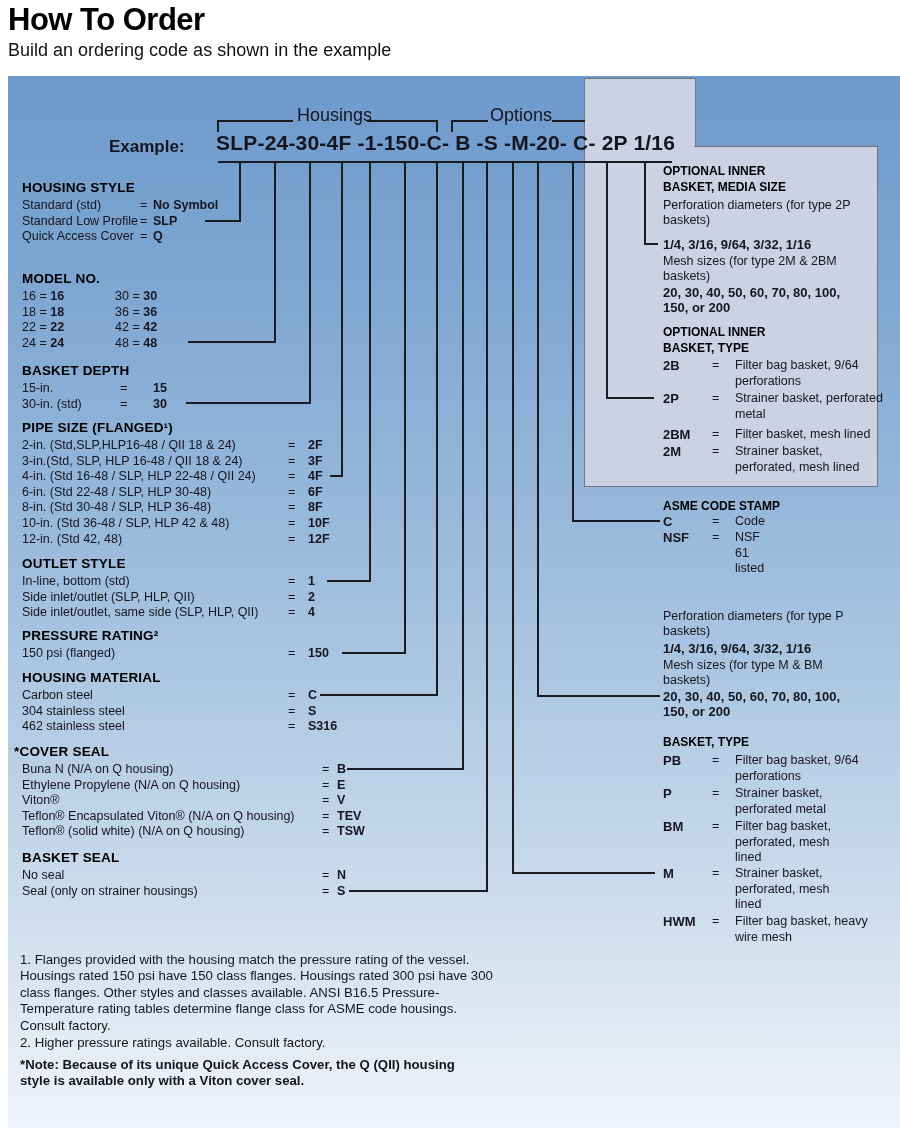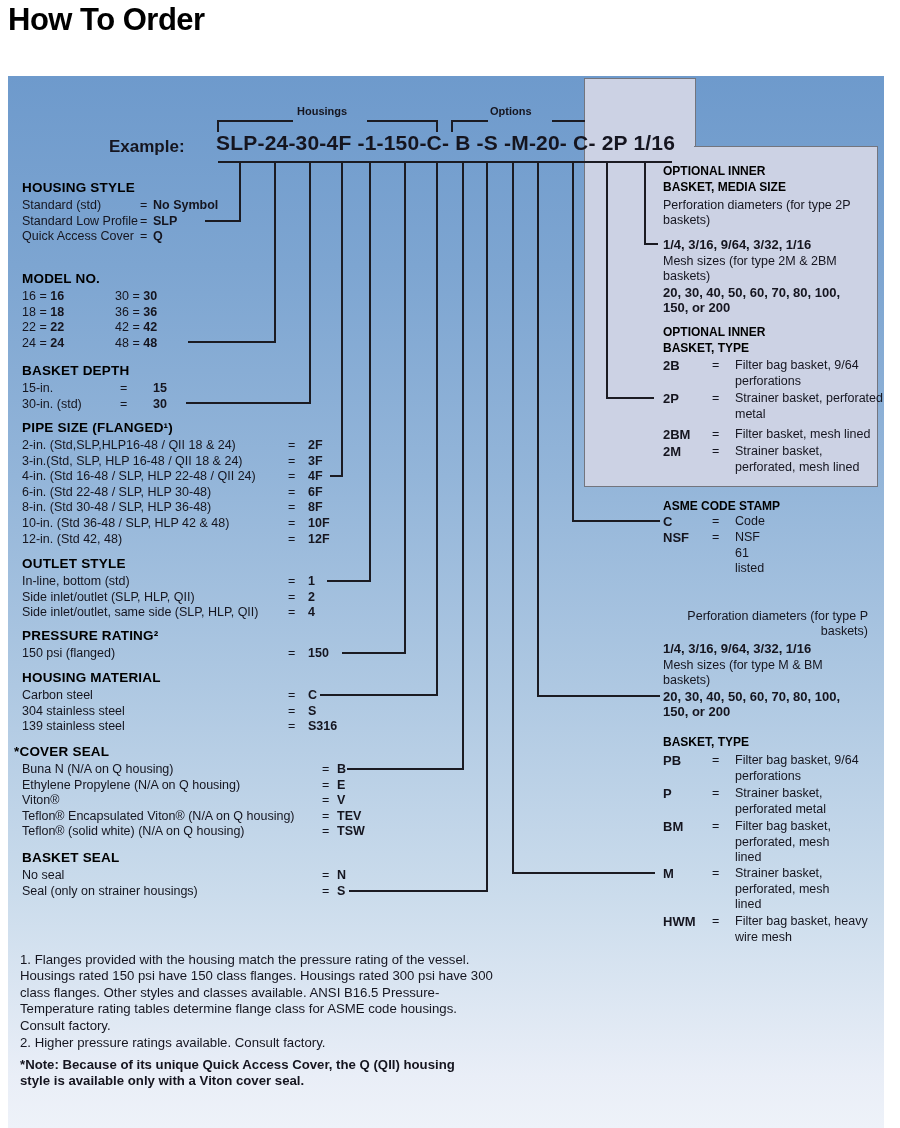--- a/index.html
+++ b/index.html
@@ -4,7 +4,7 @@
 <style>
   html,body{margin:0;padding:0;background:#fff;}
   .page{position:relative;width:884px;height:1128px;background:#fff;overflow:hidden;
-        font-family:"Liberation Sans","DejaVu Sans",sans-serif;color:#15151f;}
+        font-family:"Liberation Sans","DejaVu Sans",sans-serif;color:#15151f;padding-left:16px;}
   .panel-bg{position:absolute;left:8px;top:76px;width:892px;height:1052px;
         background:linear-gradient(180deg,#6e9acc 0%,#7da5d1 18%,#93b5d9 38%,
                    #aec8e2 58%,#cbdcec 78%,#e9eef7 95%,#eef2f9 100%);}

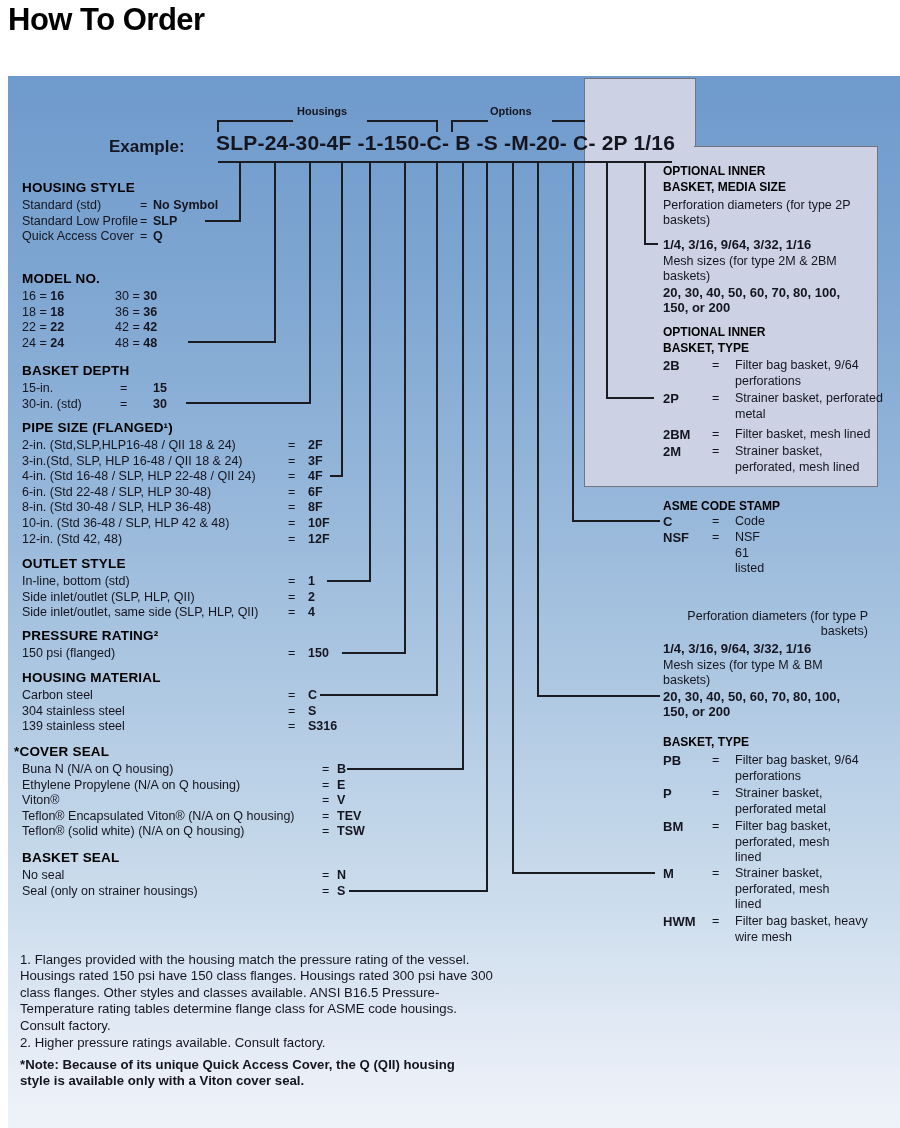--- a/index.html
+++ b/index.html
@@ -52,6 +52,7 @@
 <div class="page">
 
   <h1>How To Order</h1>
+  <div class="subtitle">Build an ordering code as shown in the example</div>
 
   <div class="panel-bg"></div>
 

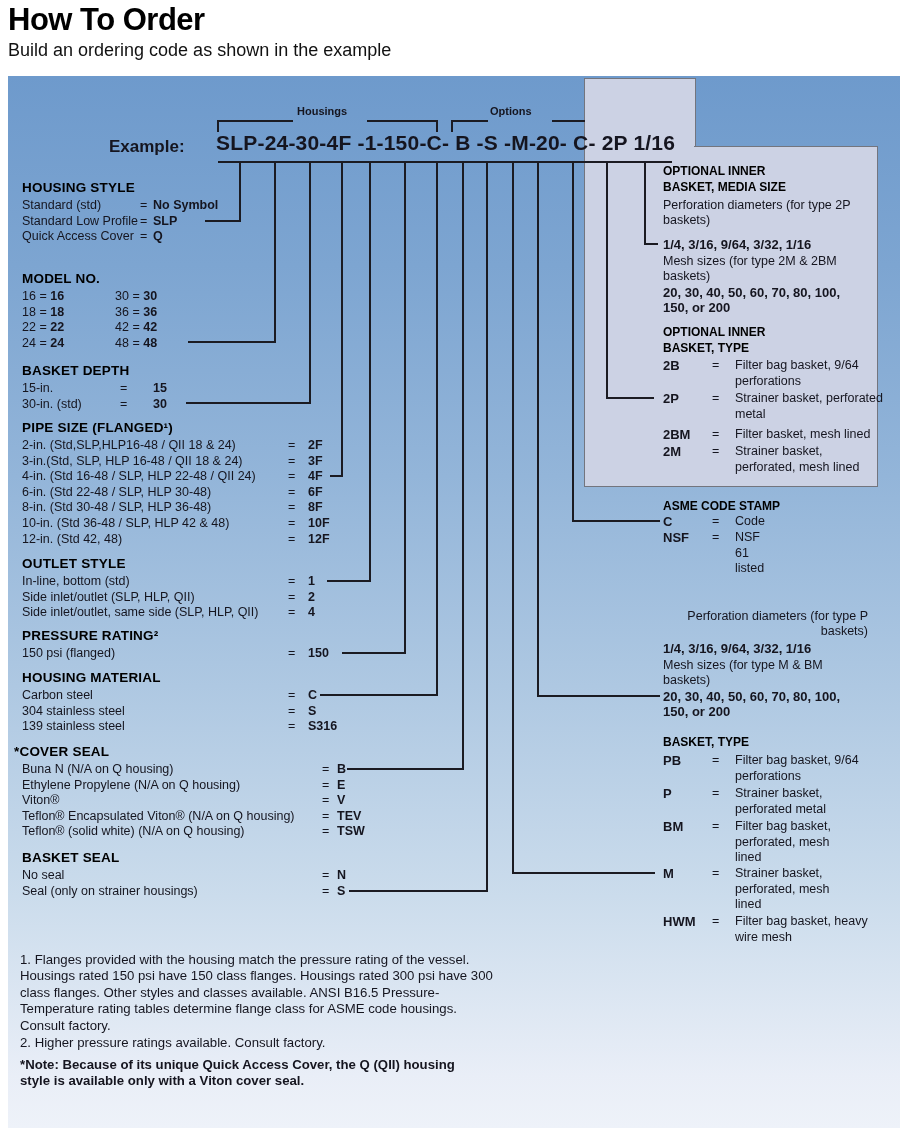--- a/index.html
+++ b/index.html
@@ -18,7 +18,7 @@
   .example-label{position:absolute;left:109px;top:137px;font-size:17px;font-weight:bold;}
   .example-code{position:absolute;left:216px;top:131px;font-size:21px;font-weight:bold;
                 letter-spacing:.2px;white-space:nowrap;}
-  .bracket-label{position:absolute;top:105px;font-size:11px;font-weight:bold;}
+  .bracket-label{position:absolute;top:105px;font-size:18px;font-weight:normal;}
   .innerbox-text{position:absolute;left:584px;top:85px;width:112px;text-align:center;
                  font-size:13px;font-weight:bold;line-height:16px;}
   

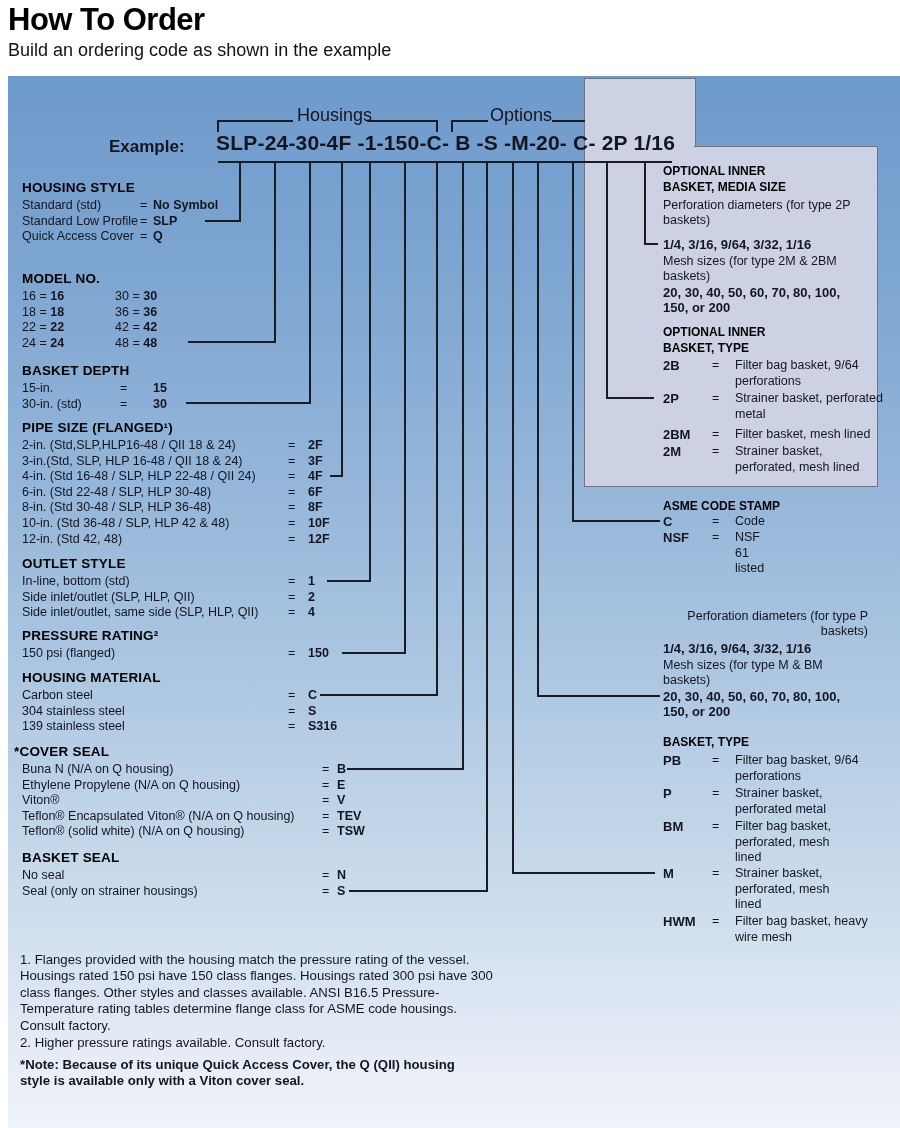--- a/index.html
+++ b/index.html
@@ -211,7 +211,7 @@
       <span class="rd">NSF 61 listed</span>
     </div>
 
-  <div class="rt" style="top:609px;width:205px;text-align:right;">Perforation diameters (for type P baskets)</div>
+  <div class="rt" style="top:609px;width:205px;">Perforation diameters (for type P baskets)</div>
   <div class="rt bold-line" style="top:641px;">1/4, 3/16, 9/64, 3/32, 1/16</div>
   <div class="rt" style="top:658px;width:190px;">Mesh sizes (for type M &amp; BM baskets)</div>
   <div class="rt bold-line" style="top:689px;width:200px;">20, 30, 40, 50, 60, 70, 80, 100, 150, or 200</div>

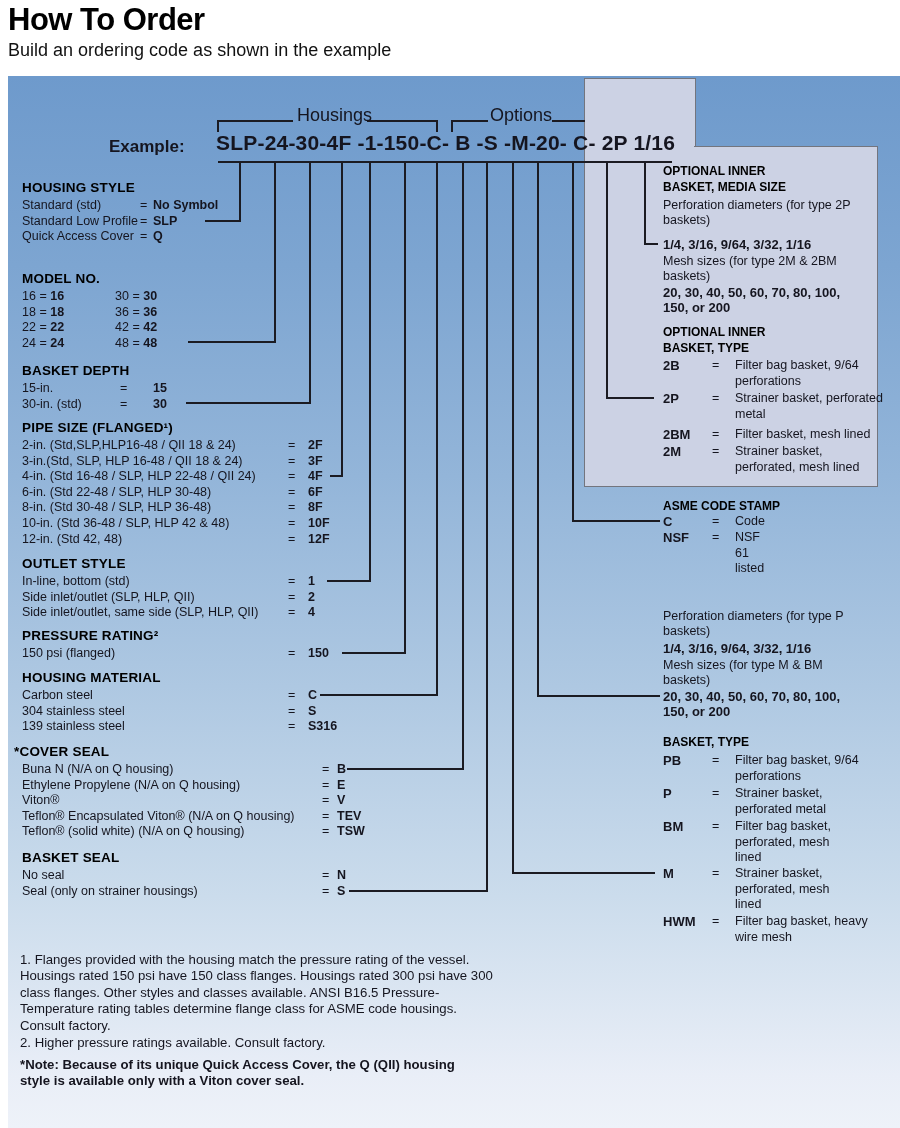--- a/index.html
+++ b/index.html
@@ -147,7 +147,7 @@
     <h2>HOUSING MATERIAL</h2>
     <div class="r"><span>Carbon steel</span><span class="eq">=</span><b class="val">C</b></div>
     <div class="r"><span>304 stainless steel</span><span class="eq">=</span><b class="val">S</b></div>
-    <div class="r"><span>139 stainless steel</span><span class="eq">=</span><b class="val">S316</b></div>
+    <div class="r"><span>462 stainless steel</span><span class="eq">=</span><b class="val">S316</b></div>
   </div>
 
   <div class="sec sD" style="top:745px;">

